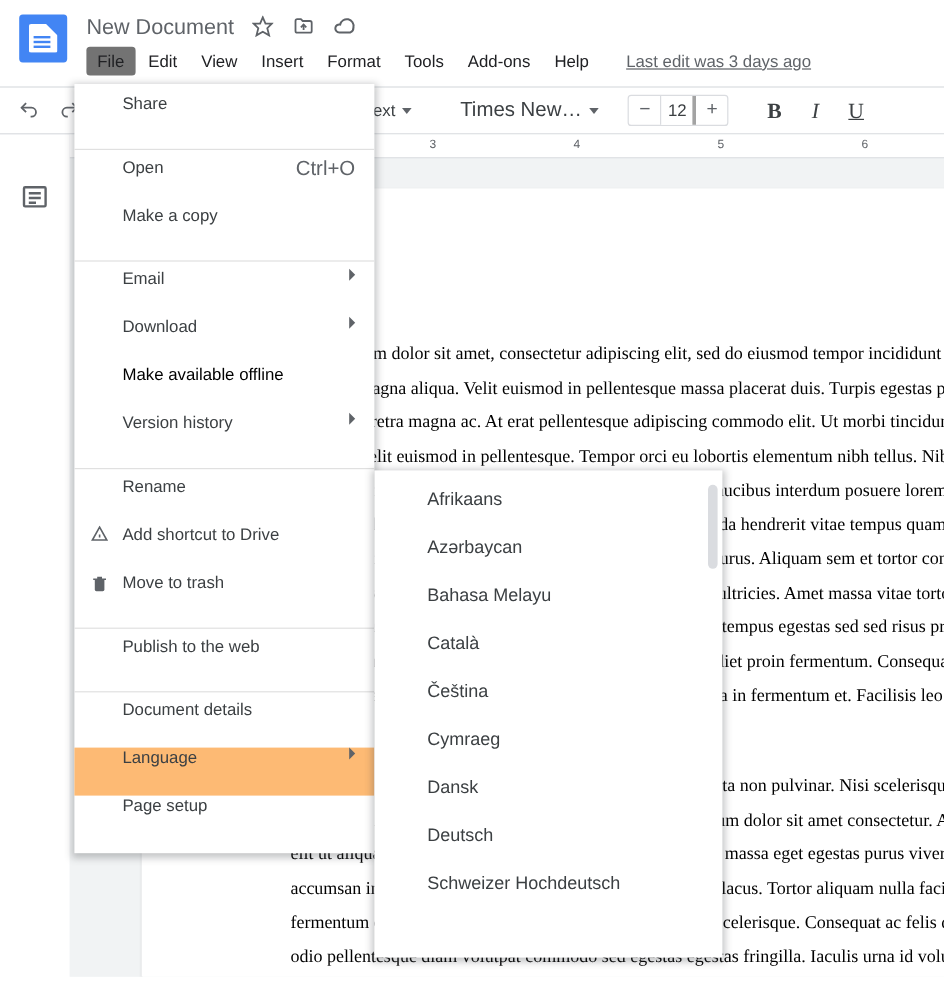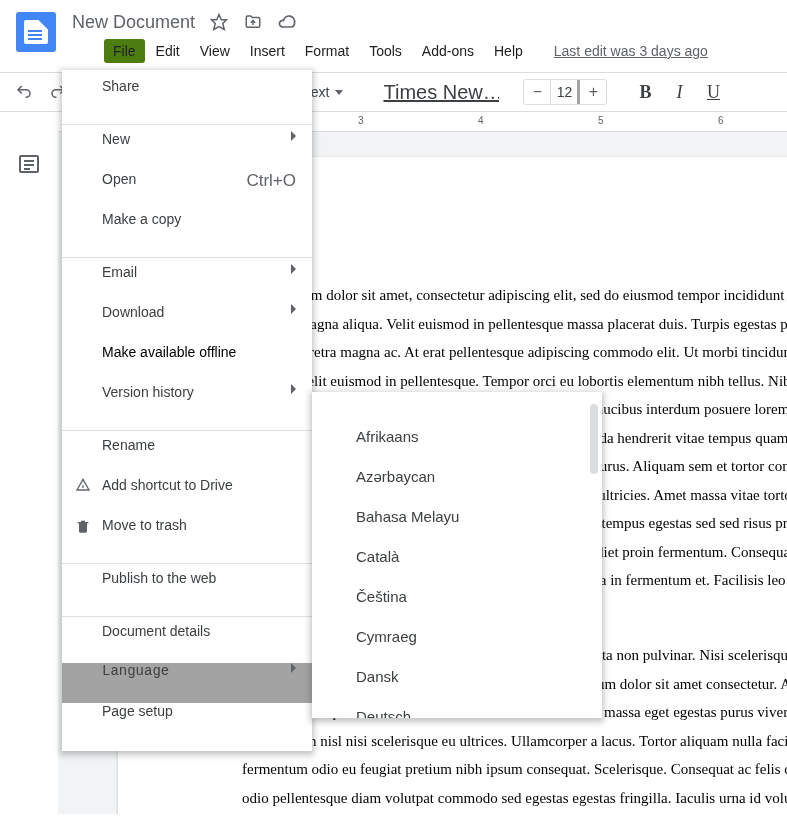--- a/index.html
+++ b/index.html
@@ -14,7 +14,7 @@
   .icon-btn { width:20px; height:20px; color:#5f6368; display:flex; align-items:center; justify-content:center; cursor:pointer; }
   .menubar { display:flex; align-items:center; gap:2px; height:30px; }
   .menu-item { padding:4px 9px; font-size:14px; color:#202124; cursor:pointer; border-radius:3px; }
-  .menu-item.open { background:#4d7c0f;margin-left:32px; }
+  .menu-item.open { background:#737373; }
   .last-edit { margin-left:20px; font-size:14px; color:#5f6368; text-decoration:underline; cursor:pointer; }
   .toolbar { height:40px; margin-top:6px; border-top:1px solid #dadce0; border-bottom:1px solid #dadce0; display:flex; align-items:center; padding:0 10px; gap:6px; overflow:hidden; }
   .tb-btn { width:28px; height:28px; display:flex; align-items:center; justify-content:center; color:#5f6368; font-size:16px; cursor:pointer; border-radius:3px; }

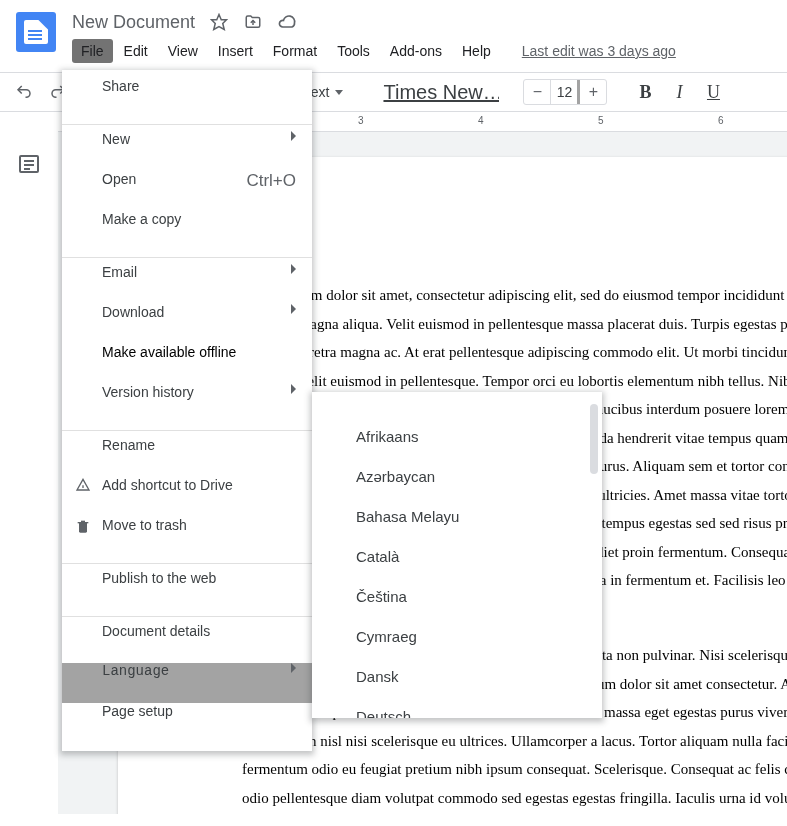--- a/index.html
+++ b/index.html
@@ -20,7 +20,7 @@
   .tb-btn { width:28px; height:28px; display:flex; align-items:center; justify-content:center; color:#5f6368; font-size:16px; cursor:pointer; border-radius:3px; }
   .tb-sep { width:180px; }
   .style-dd { display:flex; align-items:center; gap:6px; font-size:14px; color:#3c4043; padding:0 4px; cursor:pointer; }
-  .font-dd { display:flex; align-items:center; gap:6px; font-size:20px; color:#3c4043; padding:0 4px; cursor:pointer; max-width:120px; overflow:hidden; white-space:nowrap; text-overflow:ellipsis;text-decoration:underline; }
+  .font-dd { display:flex; align-items:center; gap:6px; font-size:17px; color:#3c4043; padding:0 4px; cursor:pointer; max-width:120px; overflow:hidden; white-space:nowrap; text-overflow:ellipsis; }
   .caret { width:0; height:0; border-left:4px solid transparent; border-right:4px solid transparent; border-top:5px solid #5f6368; }
   .stepper { display:flex; align-items:center; border:1px solid #dadce0; border-radius:3px; height:26px; }
   .stepper button { border:none; background:none; width:26px; height:24px; font-size:16px; color:#5f6368; cursor:pointer; }

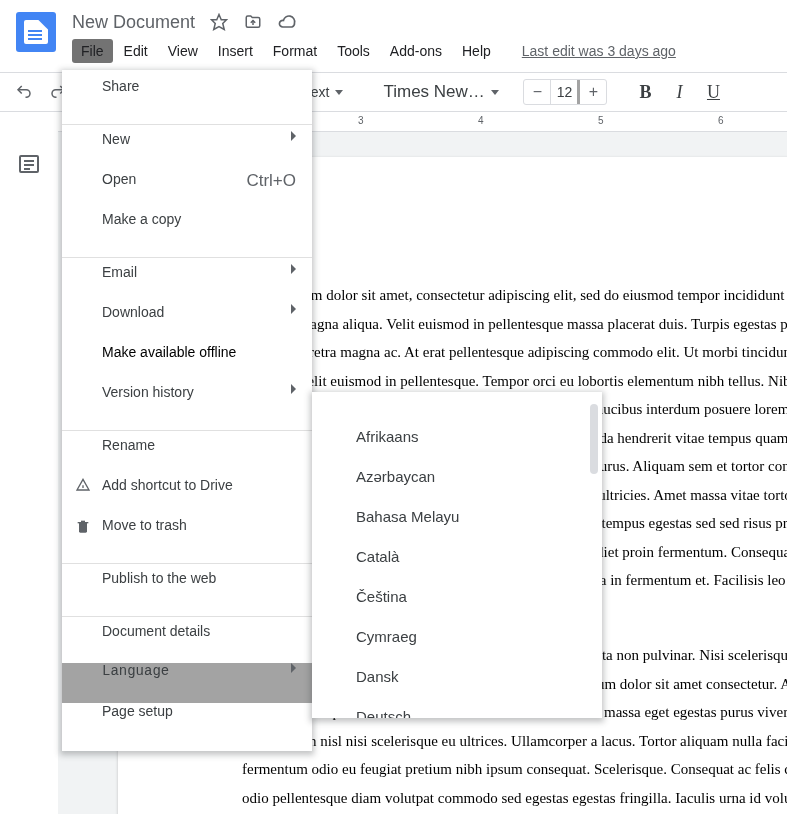--- a/index.html
+++ b/index.html
@@ -165,10 +165,6 @@
       </div>
   <div class="fm-divider"></div>
   <div class="fm-item">
-        <span>New</span>
-        <span class="sub-caret"></span>
-      </div>
-  <div class="fm-item">
         <span>Open</span>
         <span class="shortcut">Ctrl+O</span>
       </div>

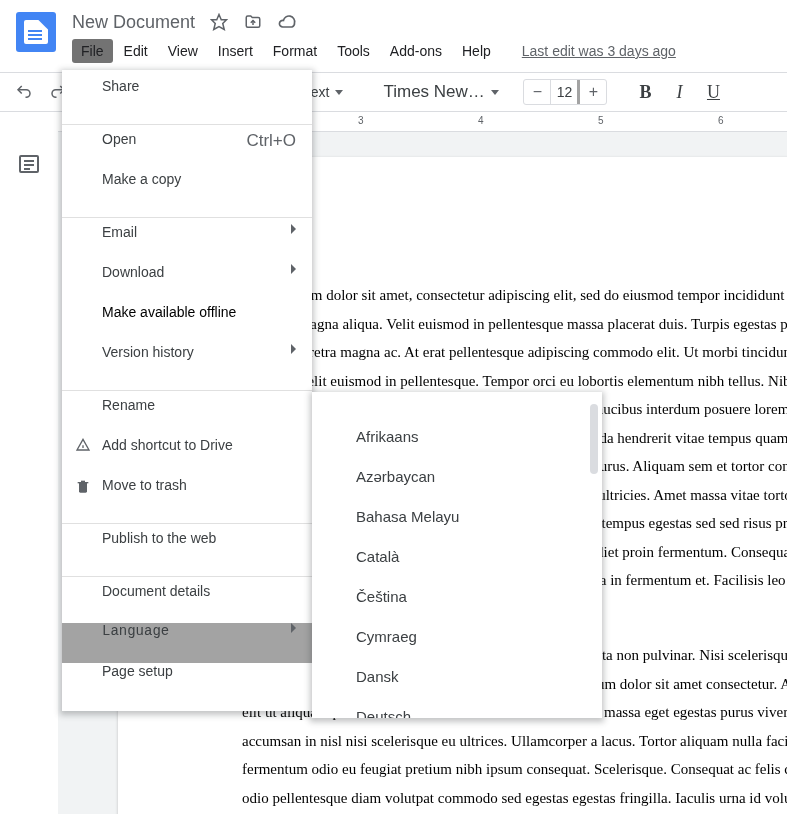--- a/index.html
+++ b/index.html
@@ -48,7 +48,7 @@
   .fm-item .lead-icon { position:absolute; left:12px; width:18px; height:18px; color:#5f6368; display:flex; align-items:center; justify-content:center; }
   .fm-divider { height:1px; background:#e0e0e0; margin:6px 0; }
   
-  .lang-menu { position:absolute; left:312px; top:392px; width:290px; height:326px; background:#fff; box-shadow:0 2px 6px 2px rgba(60,64,67,.3); z-index:60; padding:24px 0; overflow:hidden; }
+  .lang-menu { position:absolute; left:312px; top:392px; width:290px; height:406px; background:#fff; box-shadow:0 2px 6px 2px rgba(60,64,67,.3); z-index:60; padding:4px 0; overflow:hidden; }
   .lang-item { height:40px; display:flex; align-items:center; padding:0 24px 0 44px; font-size:15px; color:#3c4043; cursor:pointer; }
   .lang-scroll { position:absolute; right:4px; top:12px; width:8px; height:70px; background:#dadce0; border-radius:4px; }
   svg { display:block; }

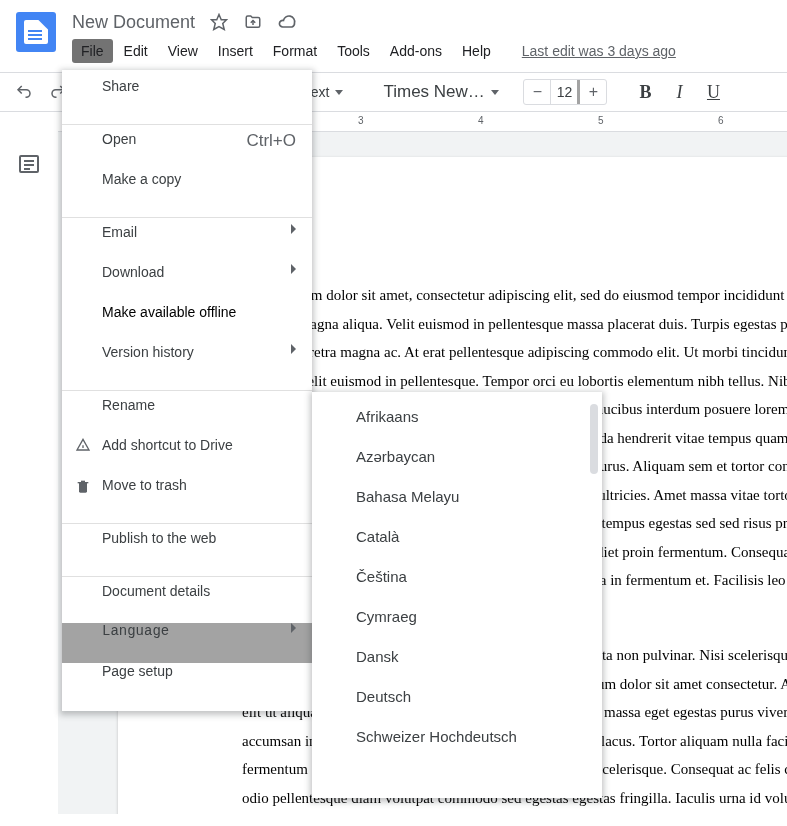--- a/index.html
+++ b/index.html
@@ -42,7 +42,7 @@
   .file-menu { position:absolute; left:62px; top:70px; width:250px; background:#fff; box-shadow:0 2px 6px 2px rgba(60,64,67,.3); z-index:50; padding:8px 0; }
   .fm-item { display:flex; align-items:flex-start; height:40px; padding:0 16px 0 40px; font-size:14px; color:#3c4043; cursor:pointer; position:relative; }
   .fm-item.disabled { color:#000000; cursor:default; }
-  .fm-item.highlight { background:#a3a3a3;font-family:Liberation Mono, monospace; }
+  .fm-item.highlight { background:#fdba74; }
   .fm-item .shortcut { margin-left:auto; color:#5f6368; font-size:17px; }
   .fm-item .sub-caret { margin-left:auto; width:0; height:0; border-top:5px solid transparent; border-bottom:5px solid transparent; border-left:5px solid #5f6368; }
   .fm-item .lead-icon { position:absolute; left:12px; width:18px; height:18px; color:#5f6368; display:flex; align-items:center; justify-content:center; }

